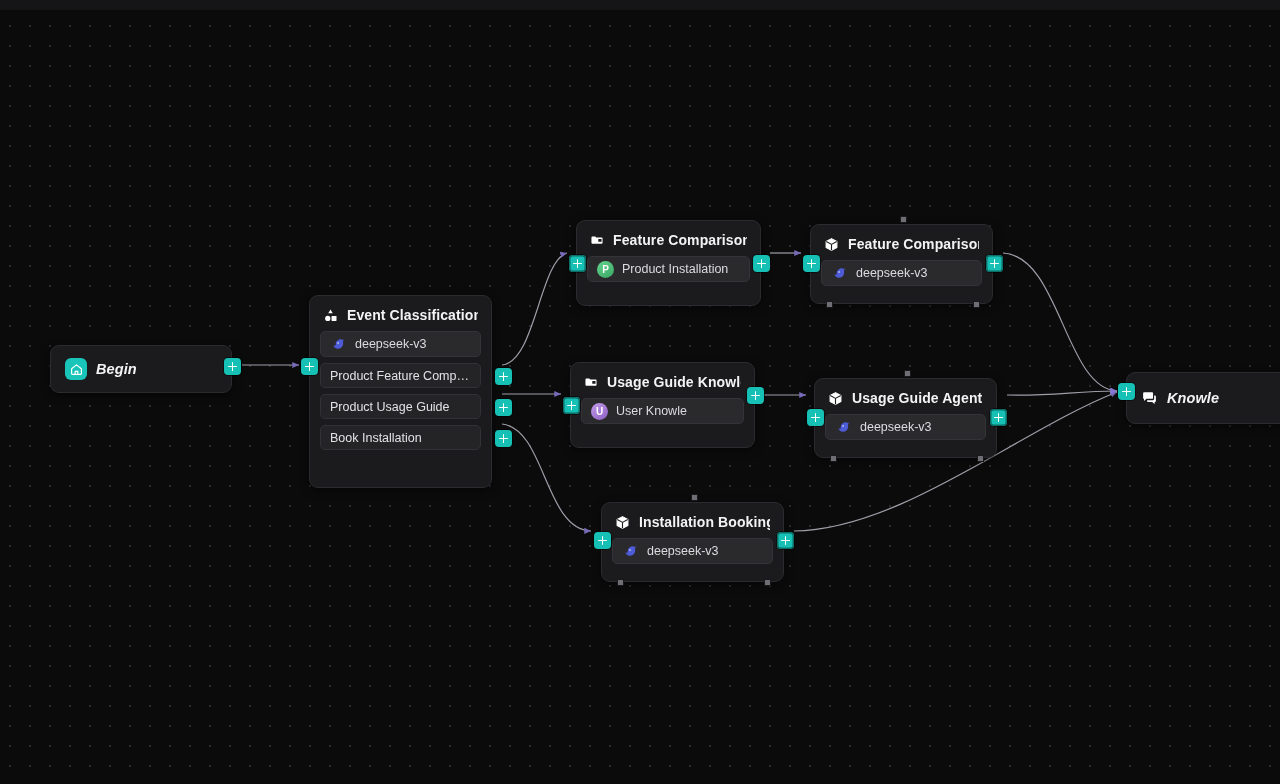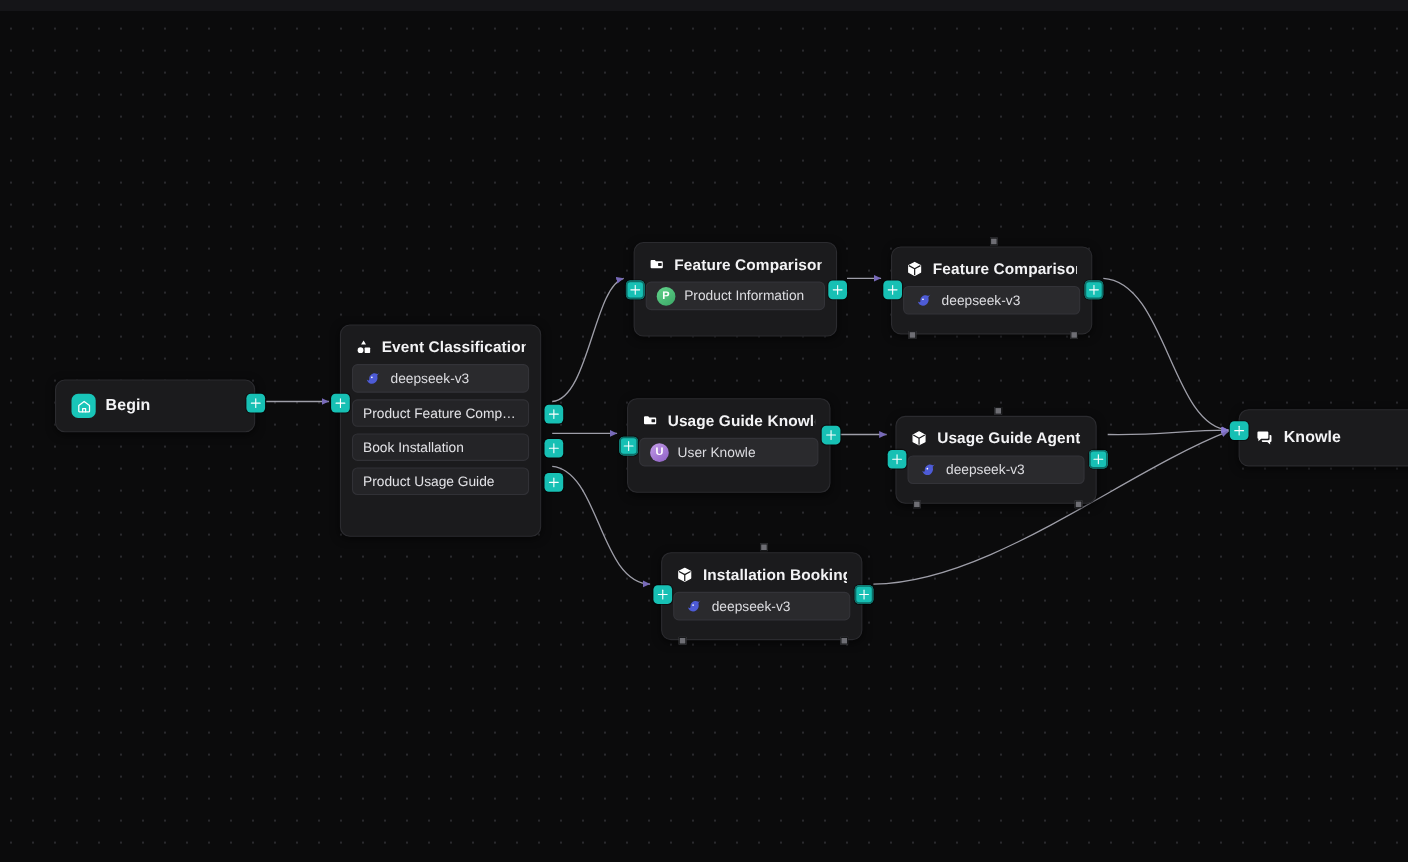--- a/index.html
+++ b/index.html
@@ -286,7 +286,7 @@
       <div class="node-body">
         <div class="pill tall">
           <span class="avatar green">P</span>
-          <span class="pill-label">Product Information</span>
+          <span class="pill-label">Product Installation</span>
         </div>
       </div>
       <div class="handle ring" style="left:-8px; top:34px;"></div>

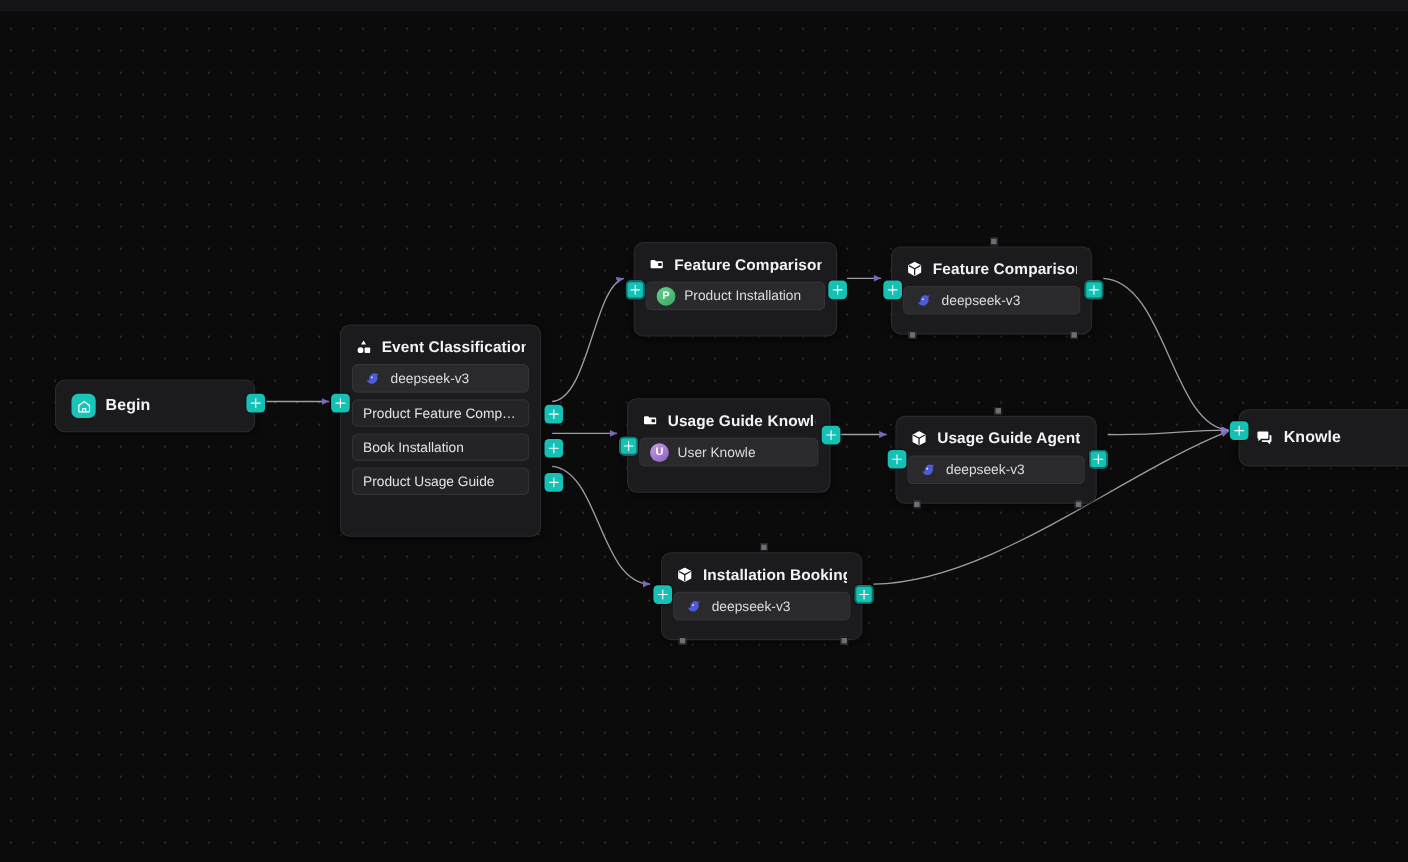--- a/index.html
+++ b/index.html
@@ -84,7 +84,7 @@
     white-space: nowrap;
     overflow: hidden;
   }
-  .node-title.lg { font-size: 14.5px; }
+  .node-title.lg { font-size: 14.5px; font-style: italic; }
   .node-body {
     padding: 0 10px 11px 10px;
     display: flex;

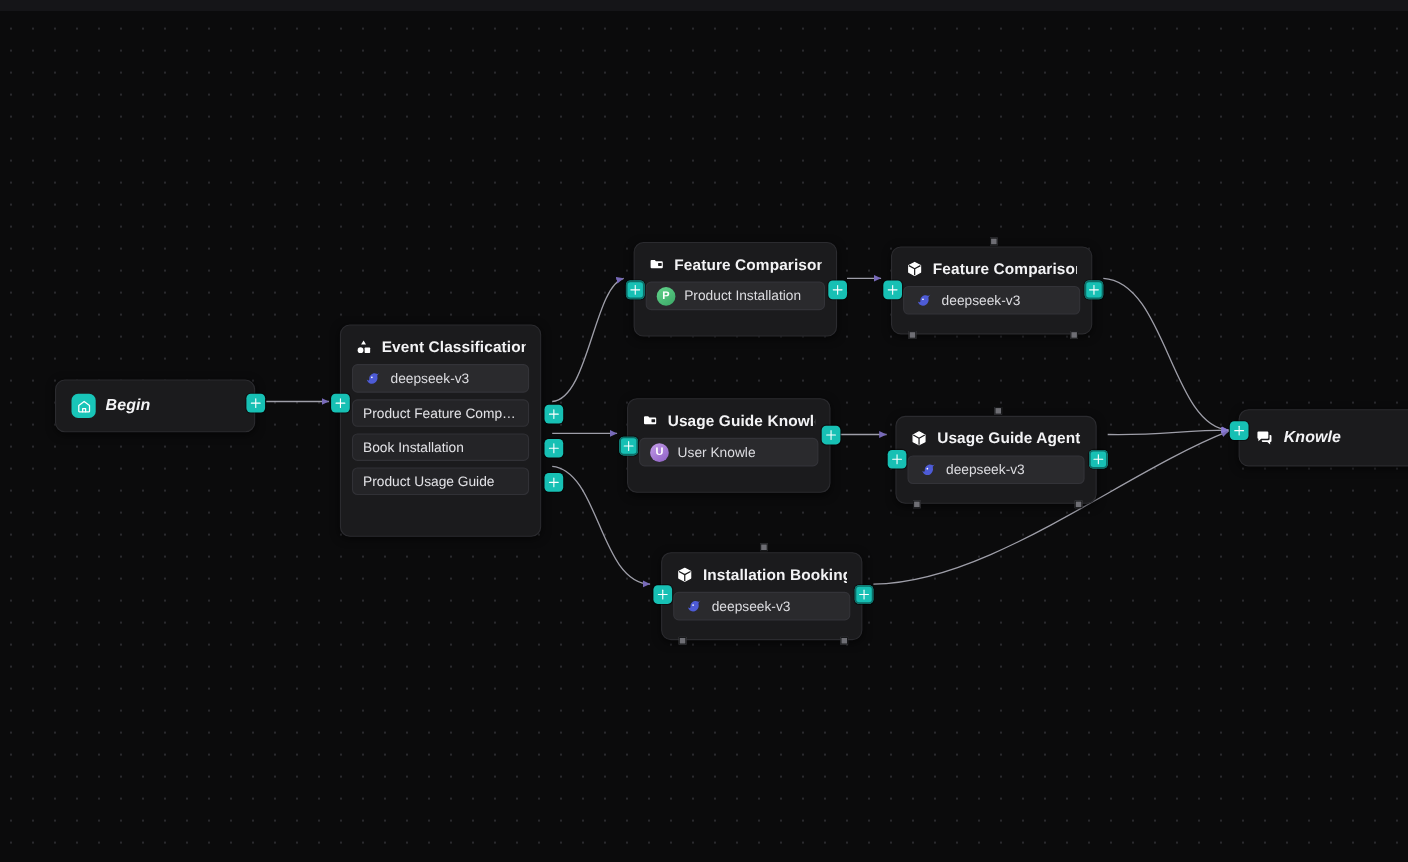--- a/index.html
+++ b/index.html
@@ -261,12 +261,12 @@
         </div>
 
         <div class="cat-row">
+          <span class="pill-label">Product Usage Guide</span>
+          <div class="handle" style="left:174px; top:4px;"></div>
+        </div>
+
+        <div class="cat-row">
           <span class="pill-label">Book Installation</span>
-          <div class="handle" style="left:174px; top:4px;"></div>
-        </div>
-
-        <div class="cat-row">
-          <span class="pill-label">Product Usage Guide</span>
           <div class="handle" style="left:174px; top:4px;"></div>
         </div>
       </div>

